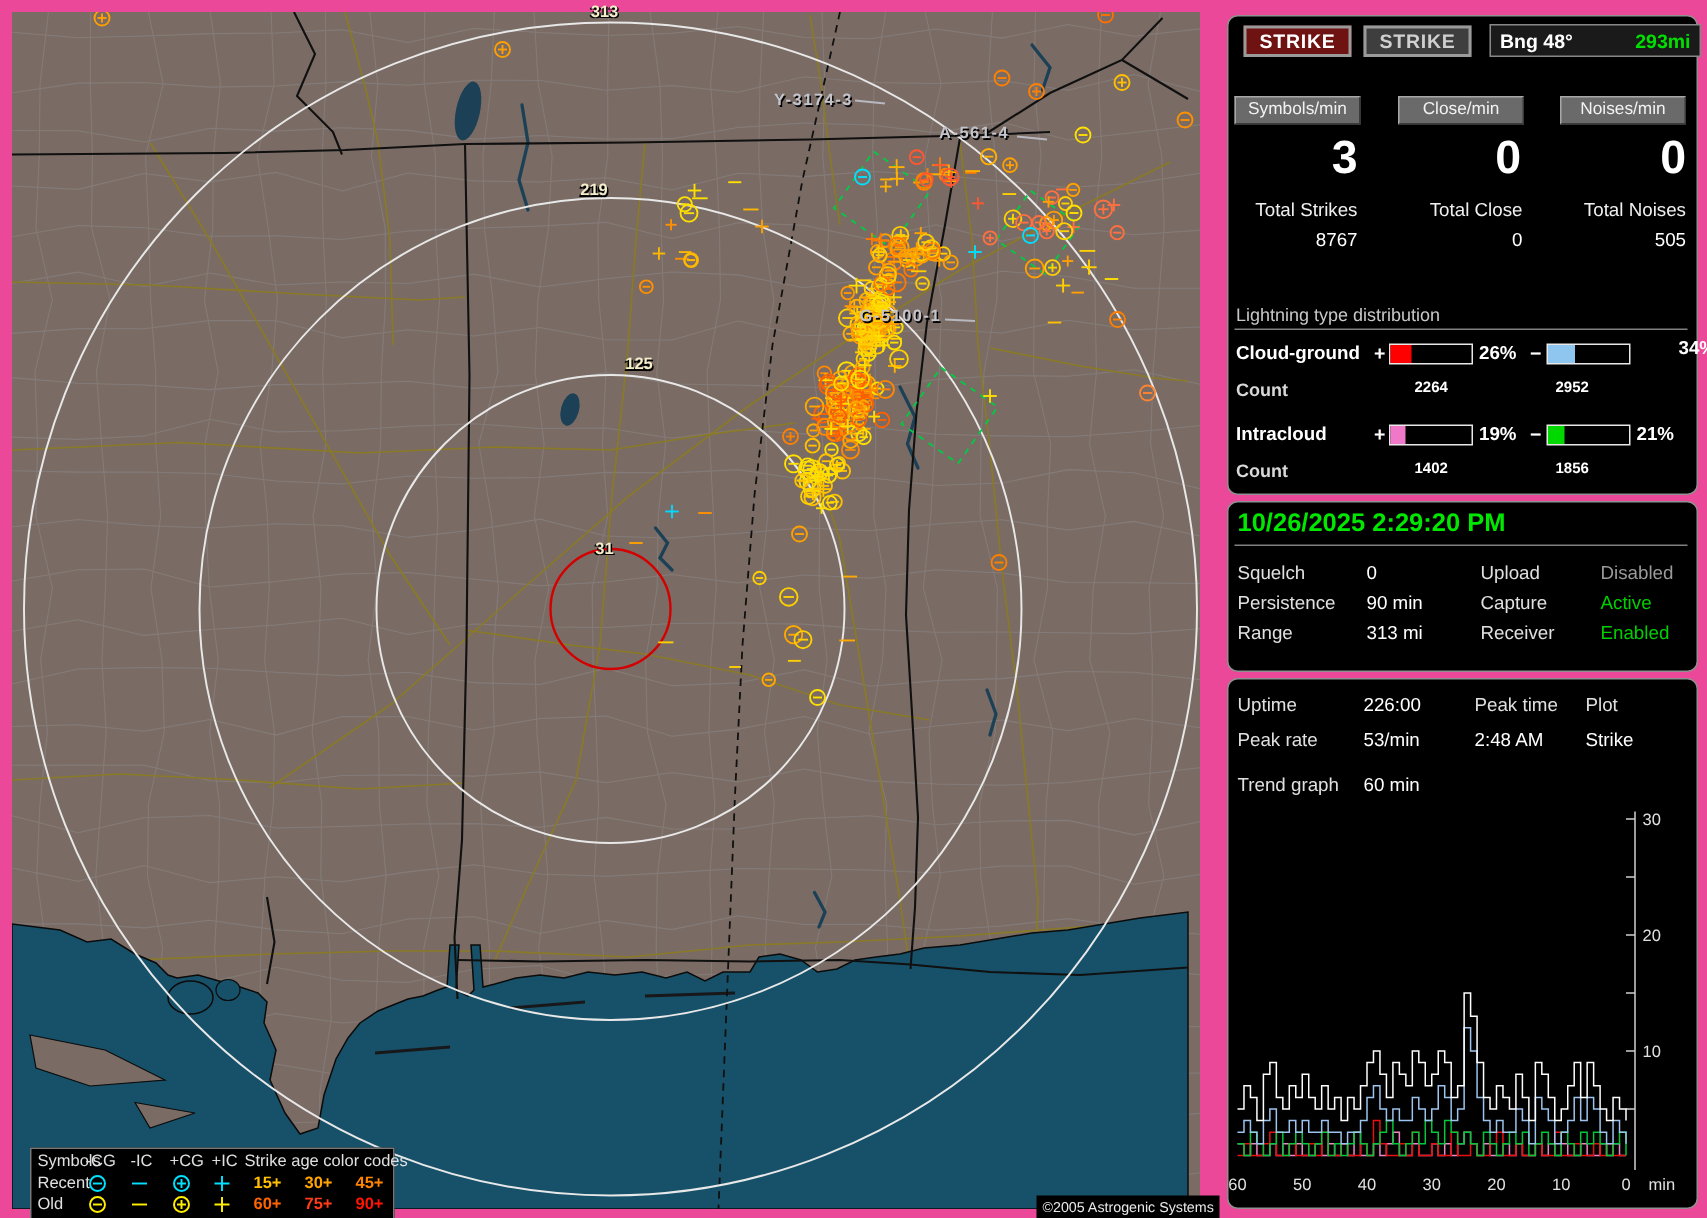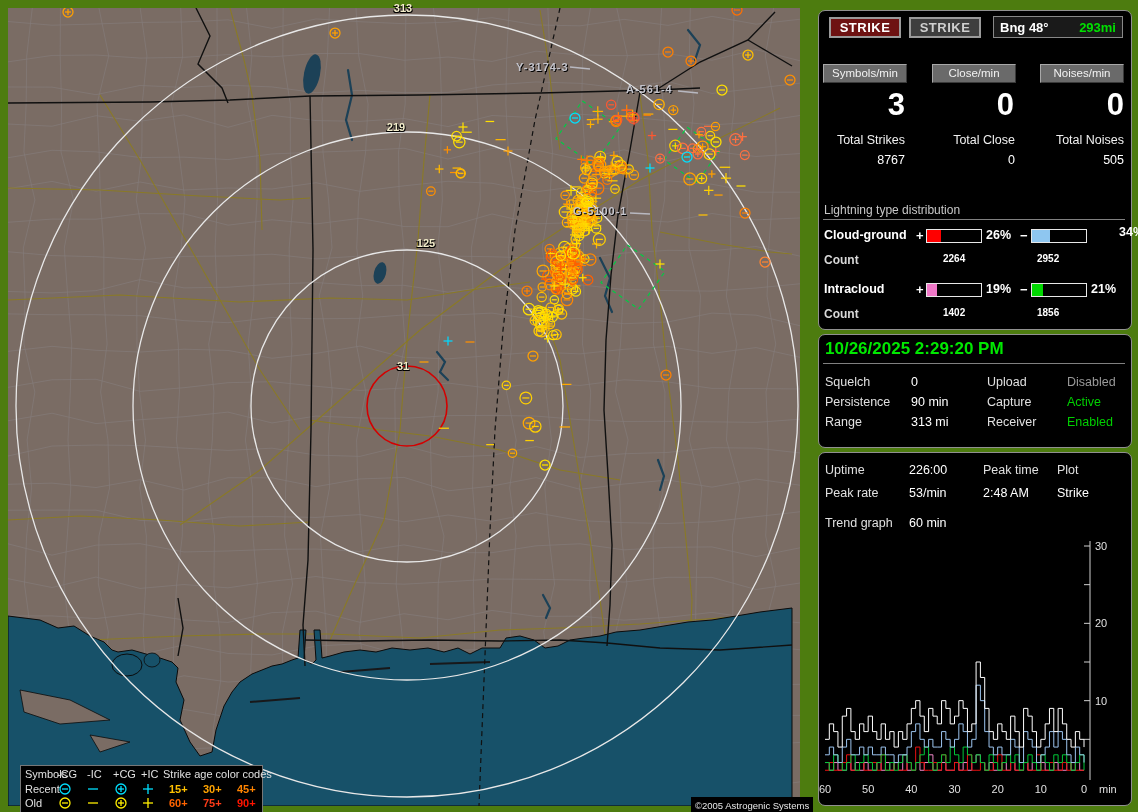--- a/index.html
+++ b/index.html
@@ -4,7 +4,7 @@
 <style>
   html,body{margin:0;padding:0;background:#000;width:1138px;height:812px;overflow:hidden;
     font-family:"Liberation Sans","DejaVu Sans",sans-serif;}
-  #root{position:absolute;inset:0;width:1138px;height:812px;background:#4d7c0f;}
+  #root{position:absolute;inset:0;width:1138px;height:812px;background:#ec4899;}
   .abs{position:absolute;}
   
   #map-wrap{left:8px;top:8px;width:792px;height:798px;background:#7a6c64;}

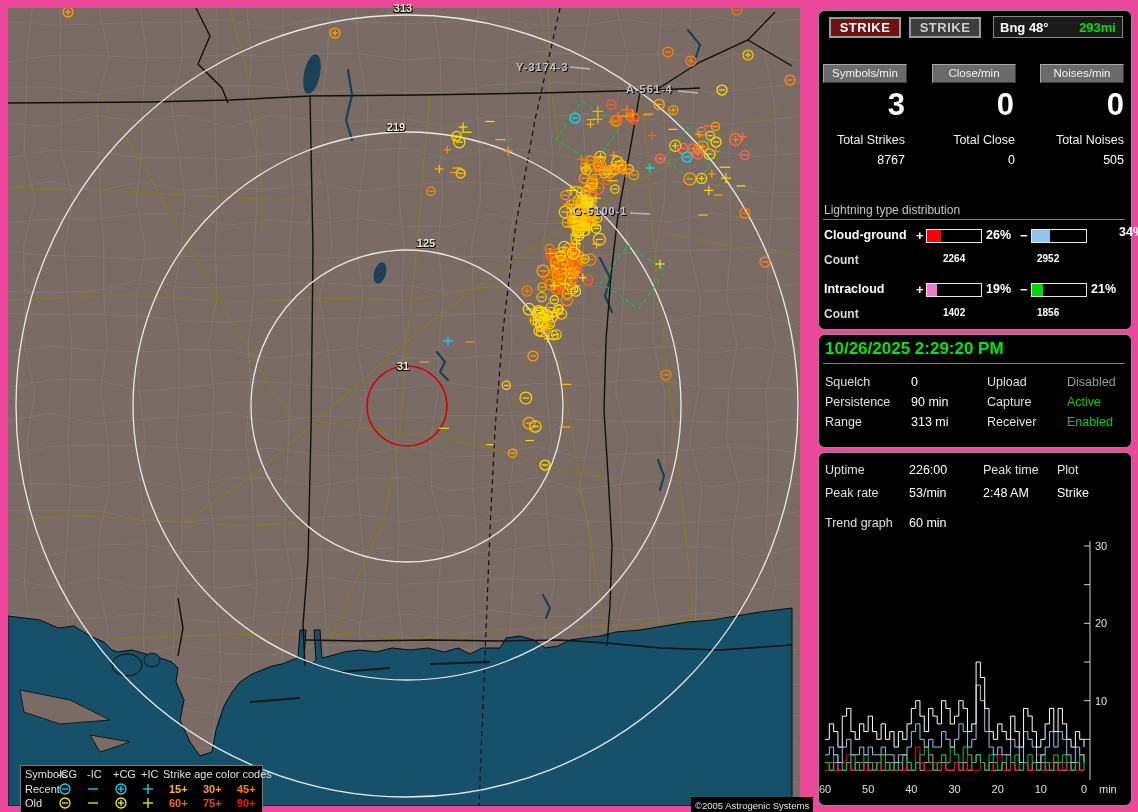--- a/index.html
+++ b/index.html
@@ -29,7 +29,7 @@
     box-sizing:border-box;line-height:17px;letter-spacing:0.5px;}
   #btn-strike{left:10px;top:6px;width:72px;height:21px;background:#6e1212;color:#fff;}
   #btn-noise{left:90px;top:6px;width:72px;height:21px;background:#3e3e3e;color:#cfcfcf;}
-  #bng-box{left:174px;top:5px;width:130px;height:22px;background:#1a1a1a;border:1px solid #888;
+  #bng-box{left:174px;top:5px;width:141px;height:22px;background:#1a1a1a;border:1px solid #888;
     box-sizing:border-box;display:flex;justify-content:space-between;align-items:center;
     padding:0 6px;font-size:13px;font-weight:bold;}
   #bng-label{color:#fff;} #bng-dist{color:#00e000;}

